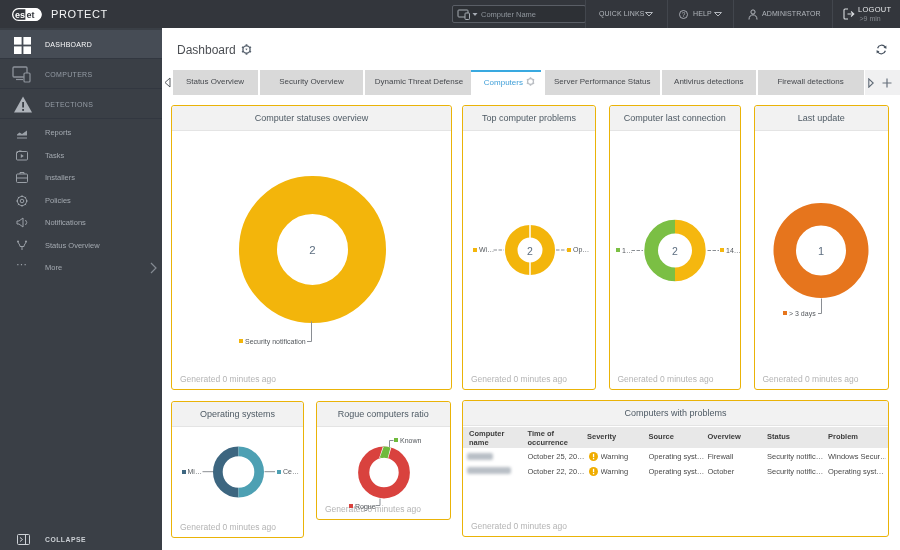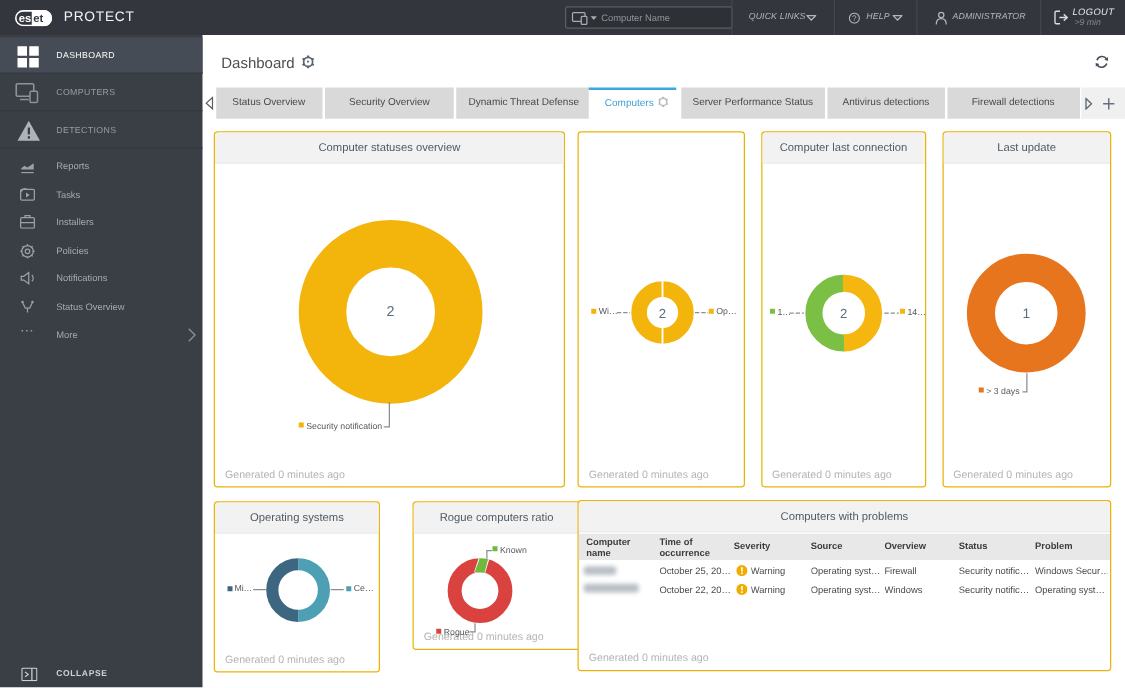--- a/index.html
+++ b/index.html
@@ -14,7 +14,7 @@
 #protect { position:absolute; left:51px; top:8px; color:#f4f5f6; font-size:11px; letter-spacing:0.6px; font-weight:400; }
 #searchbox { position:absolute; left:452px; top:4.5px; width:134px; height:18px; background:#2d3035; border:1px solid #5a5e66; border-radius:2px; }
 #searchbox .ph { position:absolute; left:28px; top:4.5px; font-size:7.5px; color:#8f959c; }
-.tb-item { position:absolute; top:0; height:28px; color:#b2b6bc; font-size:7px; letter-spacing:0.1px;font-style:italic; }
+.tb-item { position:absolute; top:0; height:28px; color:#b2b6bc; font-size:7px; letter-spacing:0.1px; }
 
 #sidebar { position:absolute; left:0; top:28px; width:162px; height:522px; background:#3a3f46; }
 .nav-big { position:absolute; left:0; width:162px; height:29px; border-bottom:1px solid #323740; }

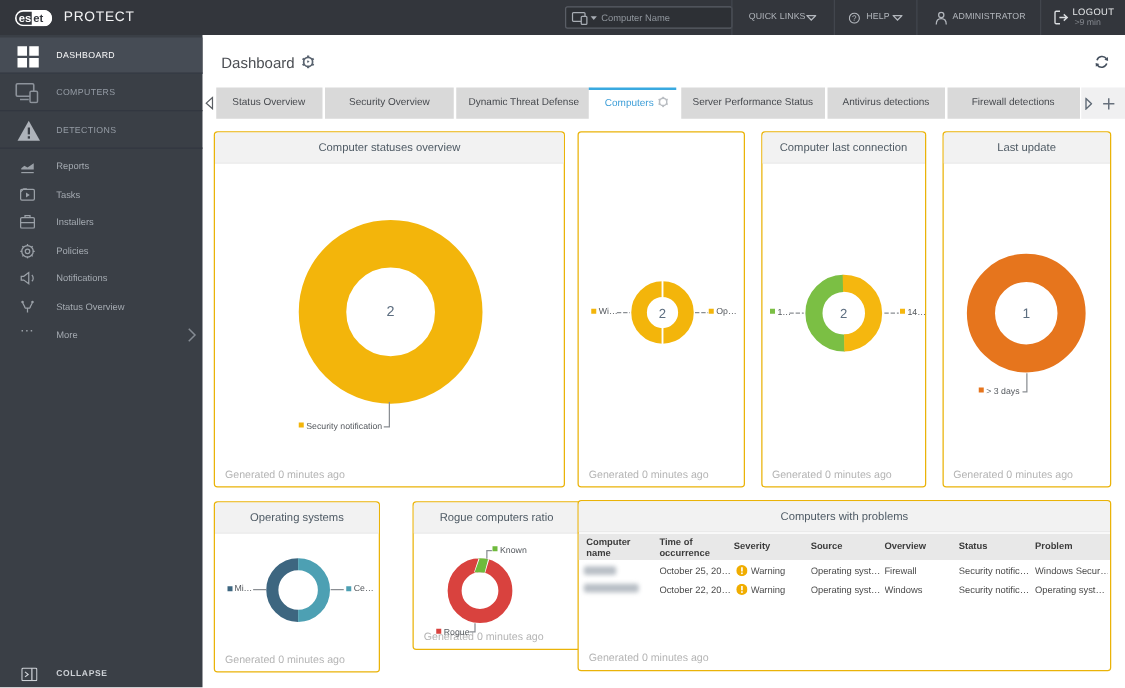--- a/index.html
+++ b/index.html
@@ -238,6 +238,7 @@
     <div class="ft">Generated 0 minutes ago</div>
   </div>
   <div class="card" style="left:462px;top:105px;width:134px;height:285px;">
+    <div class="hd">Top computer problems</div>
     <div class="ft">Generated 0 minutes ago</div>
   </div>
   <div class="card" style="left:608.5px;top:105px;width:132.5px;height:285px;">

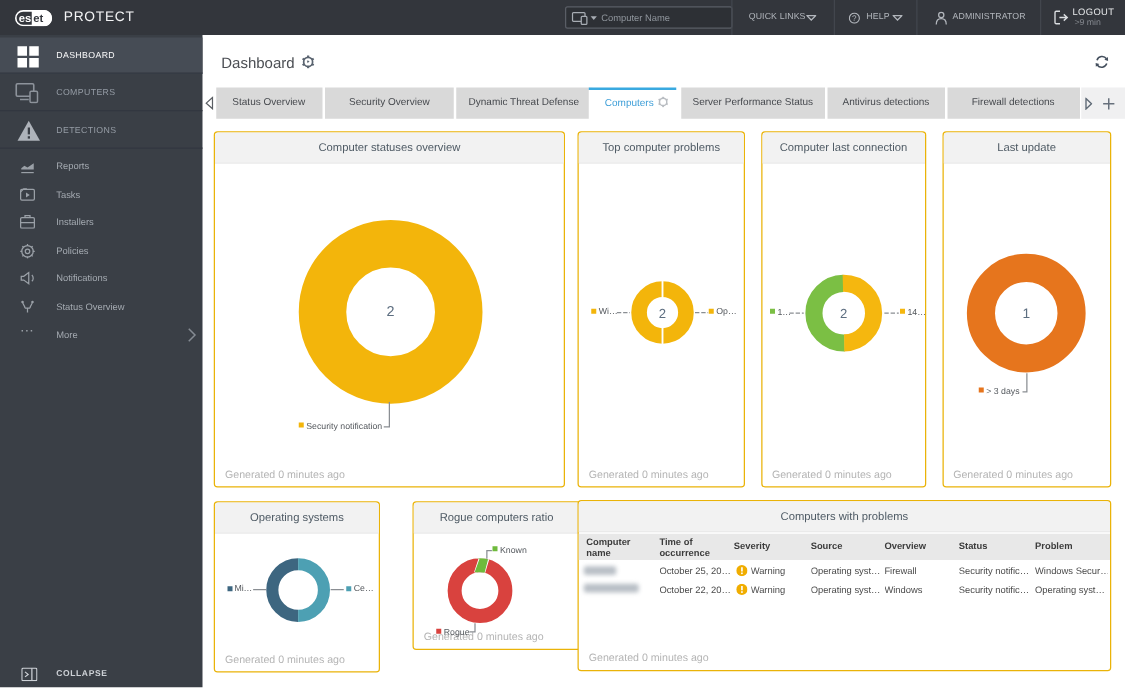--- a/index.html
+++ b/index.html
@@ -253,7 +253,7 @@
     <div class="hd">Operating systems</div>
     <div class="ft">Generated 0 minutes ago</div>
   </div>
-  <div class="card" style="left:330px;top:401px;width:134.5px;height:119px;padding-left:35px;">
+  <div class="card" style="left:316px;top:401px;width:134.5px;height:119px;padding-left:35px;">
     <div class="hd">Rogue computers ratio</div>
     <div class="ft">Generated 0 minutes ago</div>
   </div>

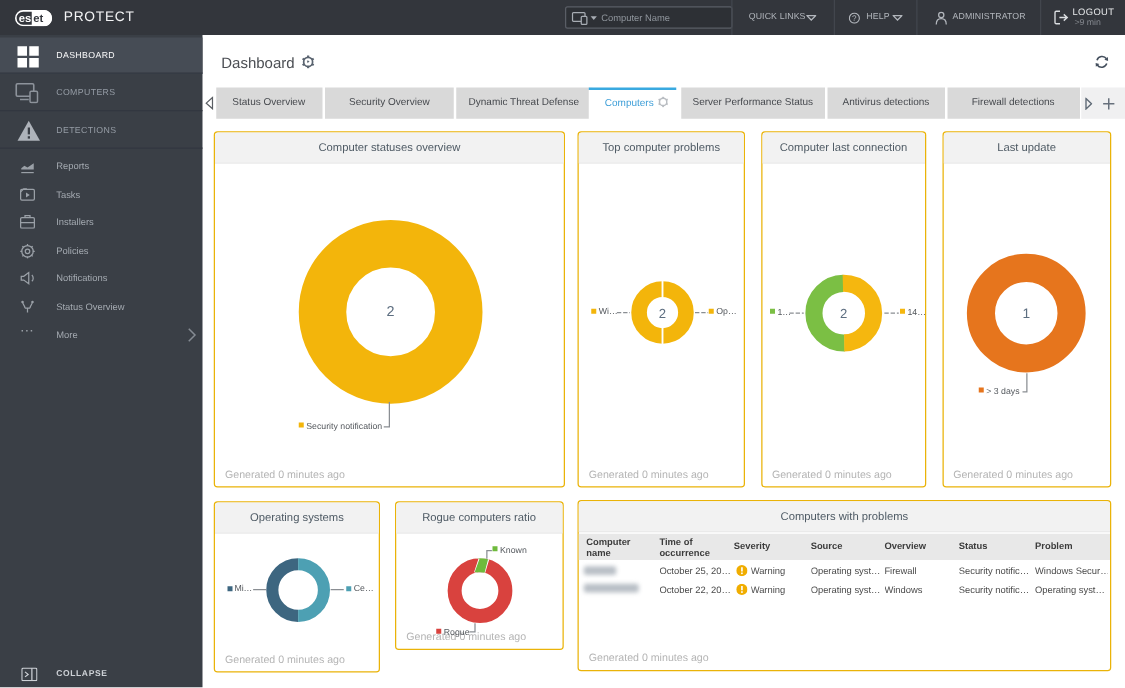--- a/index.html
+++ b/index.html
@@ -340,7 +340,7 @@
     </svg>
   <div class="td" style="left:600.5px;top:466.5px;width:40px;">Warning</div>
   <div class="td" style="left:648.5px;top:466.5px;width:56px;">Operating syst…</div>
-  <div class="td" style="left:707.5px;top:466.5px;width:56px;">Windows</div>
+  <div class="td" style="left:707.5px;top:466.5px;width:56px;">October</div>
   <div class="td" style="left:767px;top:466.5px;width:57px;">Security notific…</div>
   <div class="td" style="left:828px;top:466.5px;width:58px;">Operating syst…</div>
 

